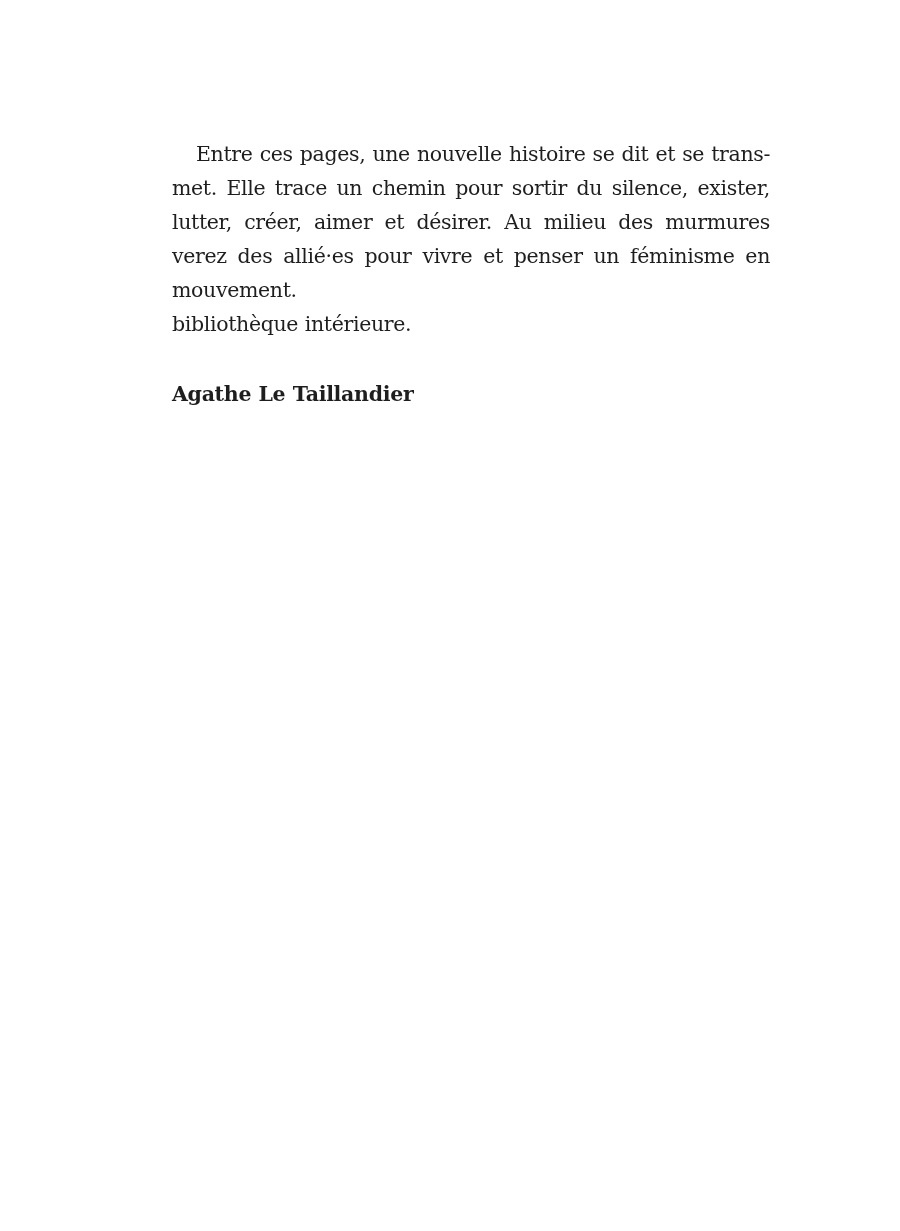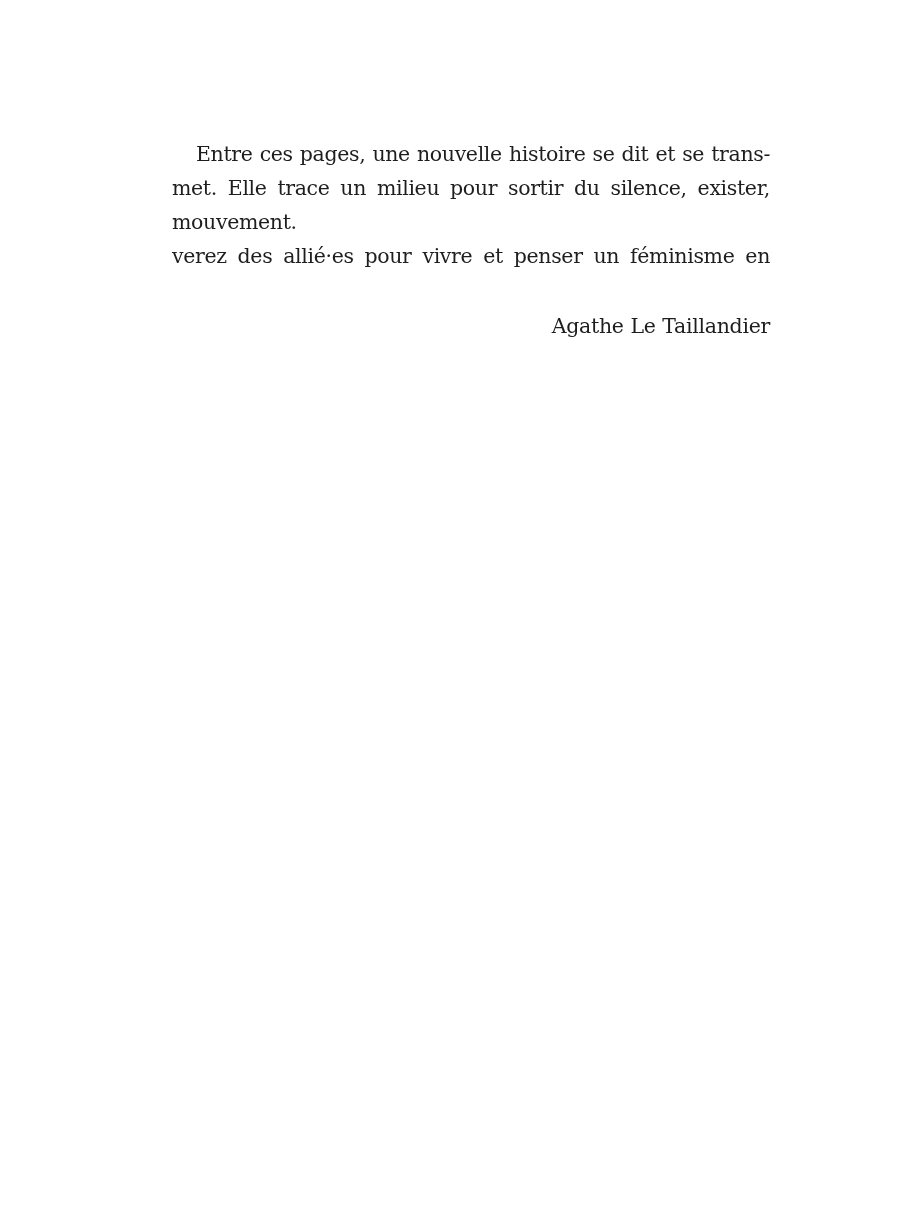--- a/index.html
+++ b/index.html
@@ -57,7 +57,7 @@
 <div class="page">
   <div class="para" style="text-indent:0">
     <span class="line indent">Entre ces pages, une nouvelle histoire se dit et se trans-</span>
-    <span class="line">met. Elle trace un milieu pour sortir du silence, exister,</span>
+    <span class="line">met. Elle trace un chemin pour sortir du silence, exister,</span>
     <span class="line last">mouvement.</span>
     <span class="line">verez des allié·es pour vivre et penser un féminisme en</span>
   </div>

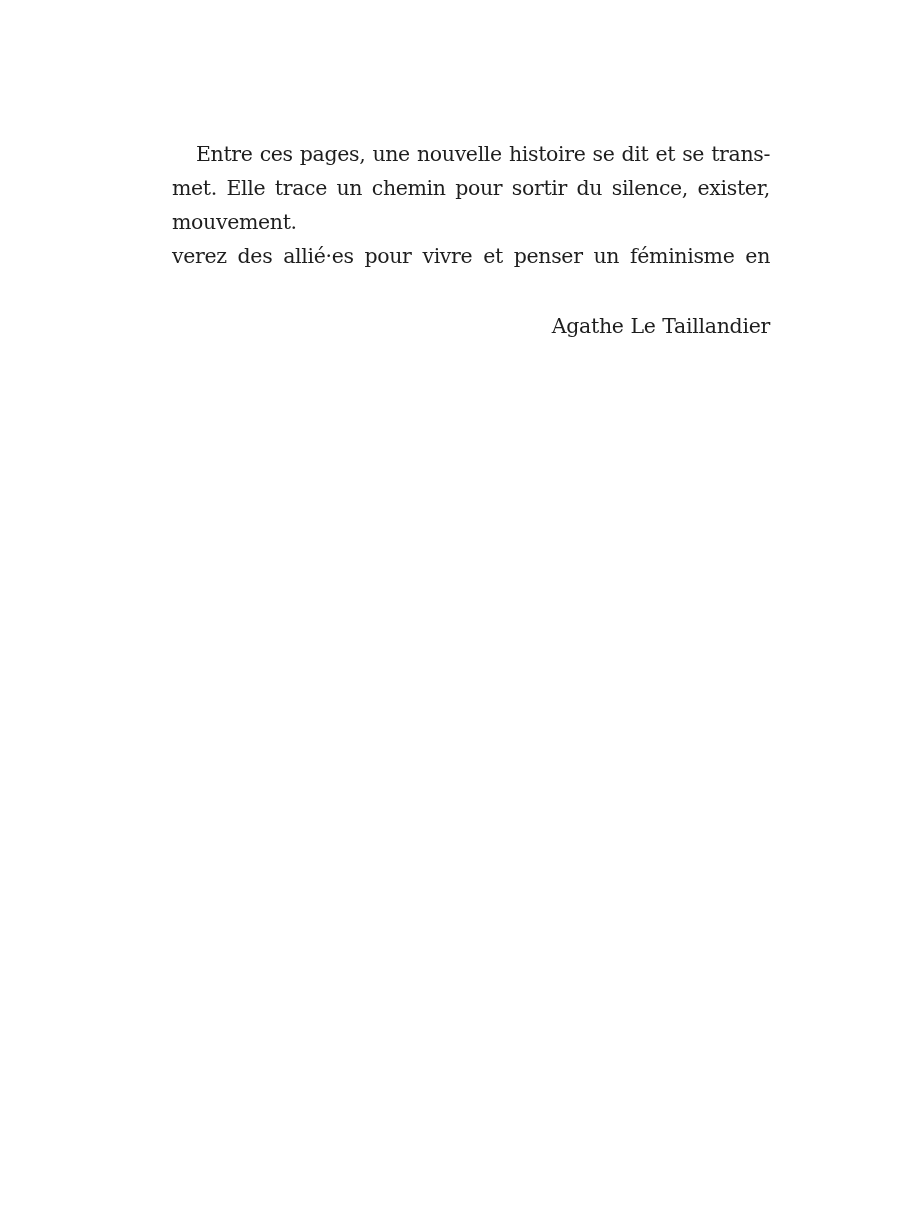--- a/index.html
+++ b/index.html
@@ -58,6 +58,7 @@
   <div class="para" style="text-indent:0">
     <span class="line indent">Entre ces pages, une nouvelle histoire se dit et se trans-</span>
     <span class="line">met. Elle trace un chemin pour sortir du silence, exister,</span>
+    <span class="line">lutter, créer, aimer et désirer. Au milieu des murmures</span>
     <span class="line last">mouvement.</span>
     <span class="line">verez des allié·es pour vivre et penser un féminisme en</span>
   </div>

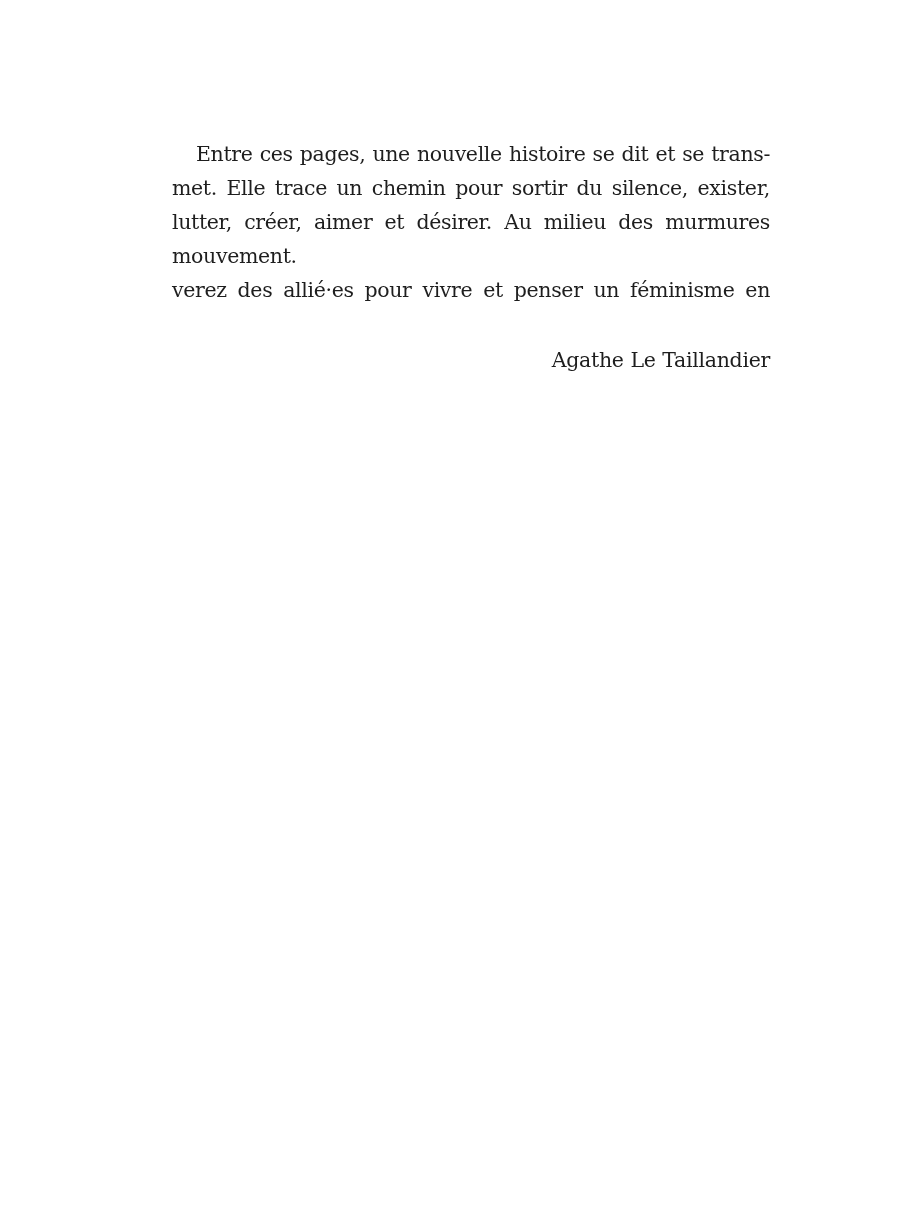--- a/index.html
+++ b/index.html
@@ -59,8 +59,8 @@
     <span class="line indent">Entre ces pages, une nouvelle histoire se dit et se trans-</span>
     <span class="line">met. Elle trace un chemin pour sortir du silence, exister,</span>
     <span class="line">lutter, créer, aimer et désirer. Au milieu des murmures</span>
+    <span class="line">verez des allié·es pour vivre et penser un féminisme en</span>
     <span class="line last">mouvement.</span>
-    <span class="line">verez des allié·es pour vivre et penser un féminisme en</span>
   </div>
   <div class="para" style="text-indent:0">
   </div>

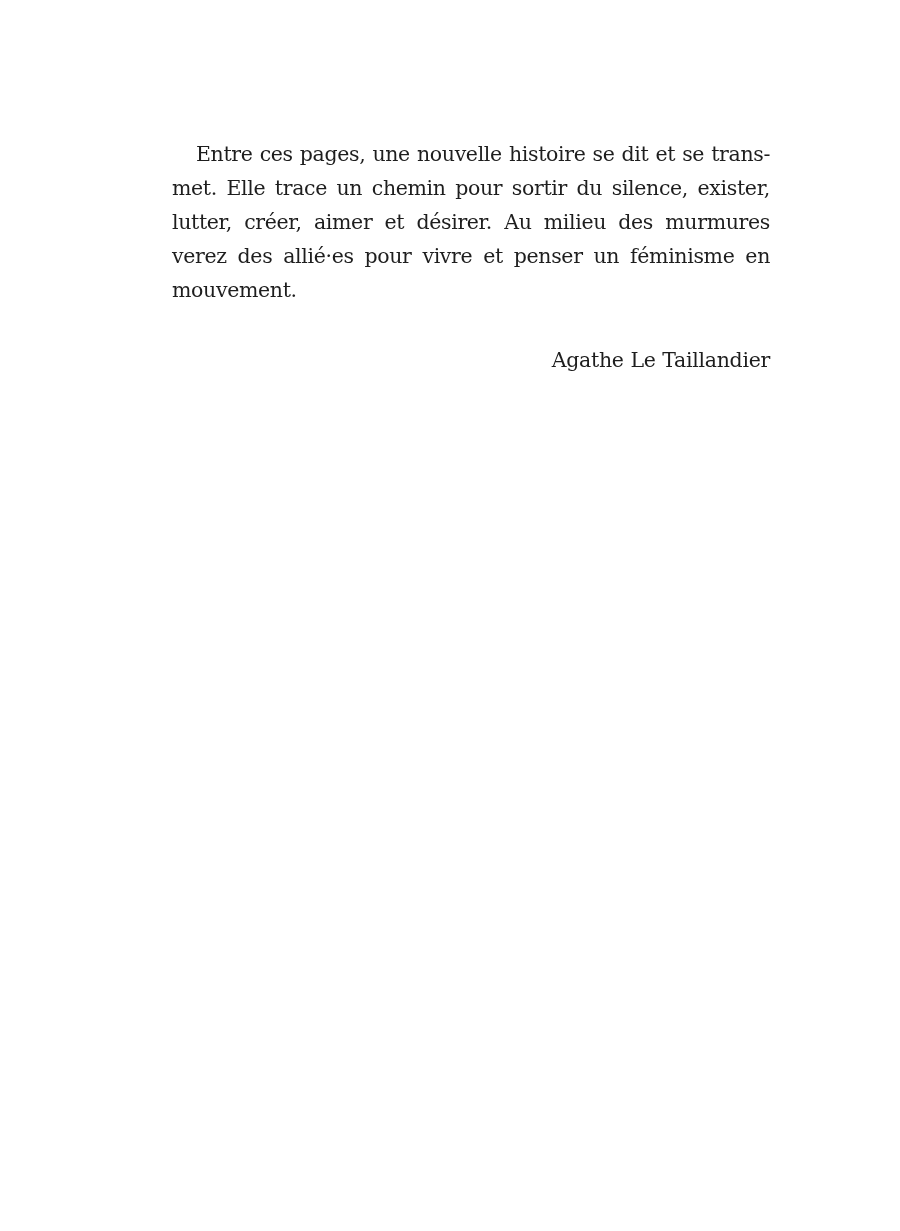--- a/index.html
+++ b/index.html
@@ -63,6 +63,7 @@
     <span class="line last">mouvement.</span>
   </div>
   <div class="para" style="text-indent:0">
+    <span class="line last">bibliothèque intérieure.</span>
   </div>
   <div class="signature">Agathe Le Taillandier</div>
 </div>

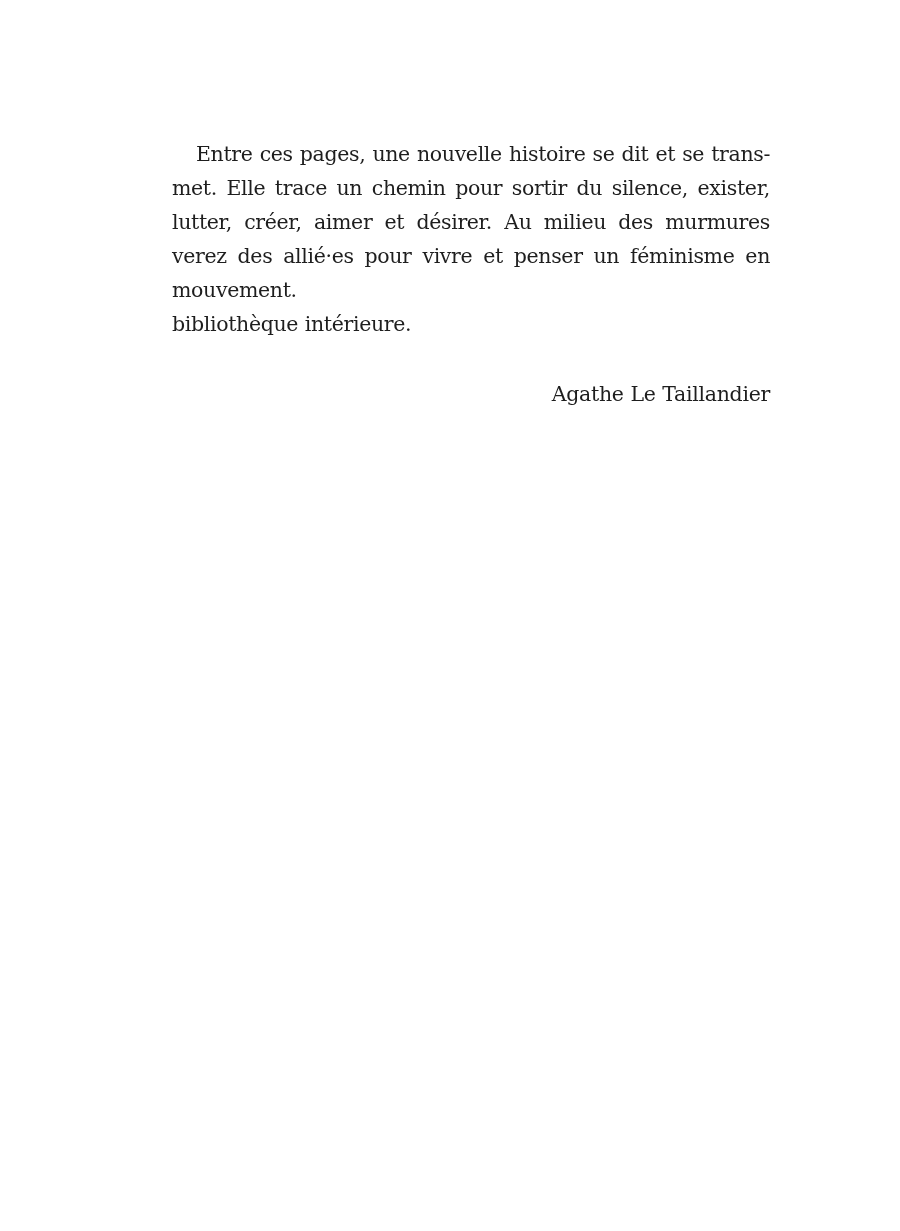--- a/index.html
+++ b/index.html
@@ -46,8 +46,7 @@
     }
     .signature {
       margin-top: 36px;
-      text-align: right;
-      font-weight: normal;
+      font-weight: bold;
       letter-spacing: -0.3px;
     }
   </style>

